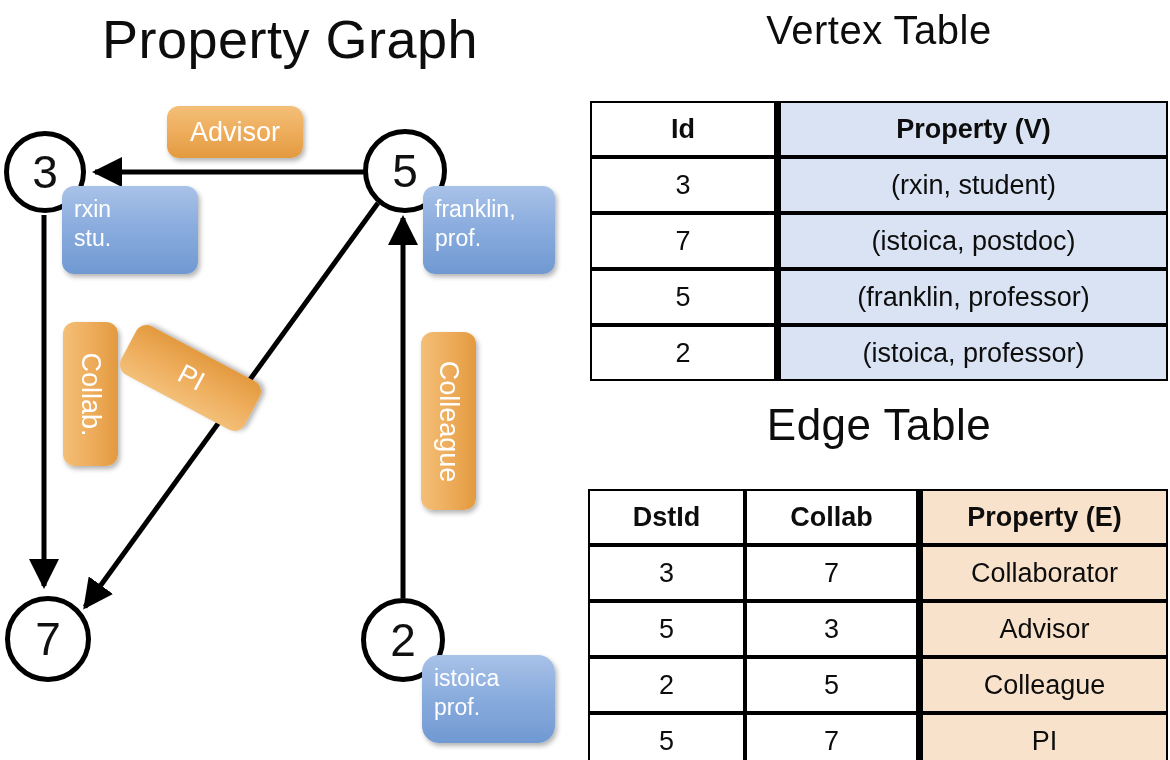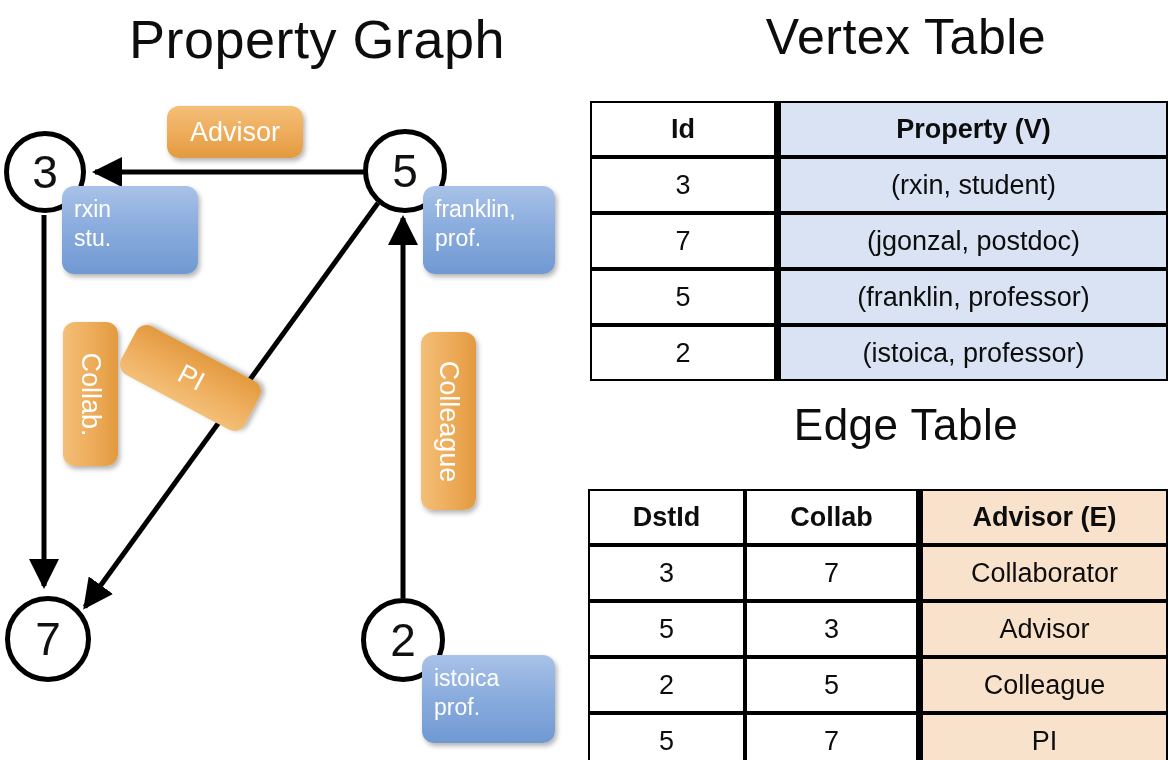--- a/index.html
+++ b/index.html
@@ -20,7 +20,6 @@
     color:#0d0d0d;
     letter-spacing:0.5px;
     white-space:nowrap;
-    padding-left:27px;
   }
   #pg-title{left:0;top:8px;width:580px;text-align:center;font-size:54px;}
   #vt-title{left:588px;top:8px;width:582px;text-align:center;font-size:50px;}

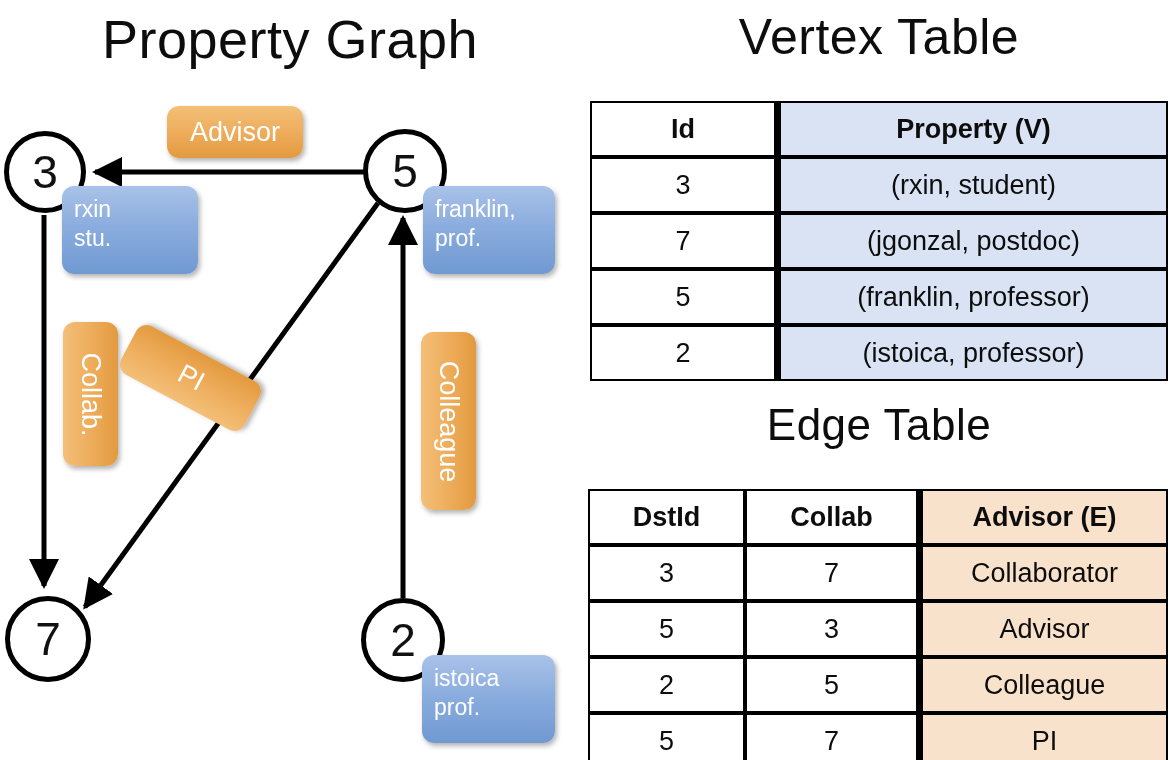--- a/index.html
+++ b/index.html
@@ -22,7 +22,7 @@
     white-space:nowrap;
   }
   #pg-title{left:0;top:8px;width:580px;text-align:center;font-size:54px;}
-  #vt-title{left:588px;top:8px;width:582px;text-align:center;font-size:50px;}
+  #vt-title{left:588px;top:8px;width:582px;text-align:center;font-size:40px;}
   #et-title{left:588px;top:400px;width:582px;text-align:center;font-size:44px;}
 
   

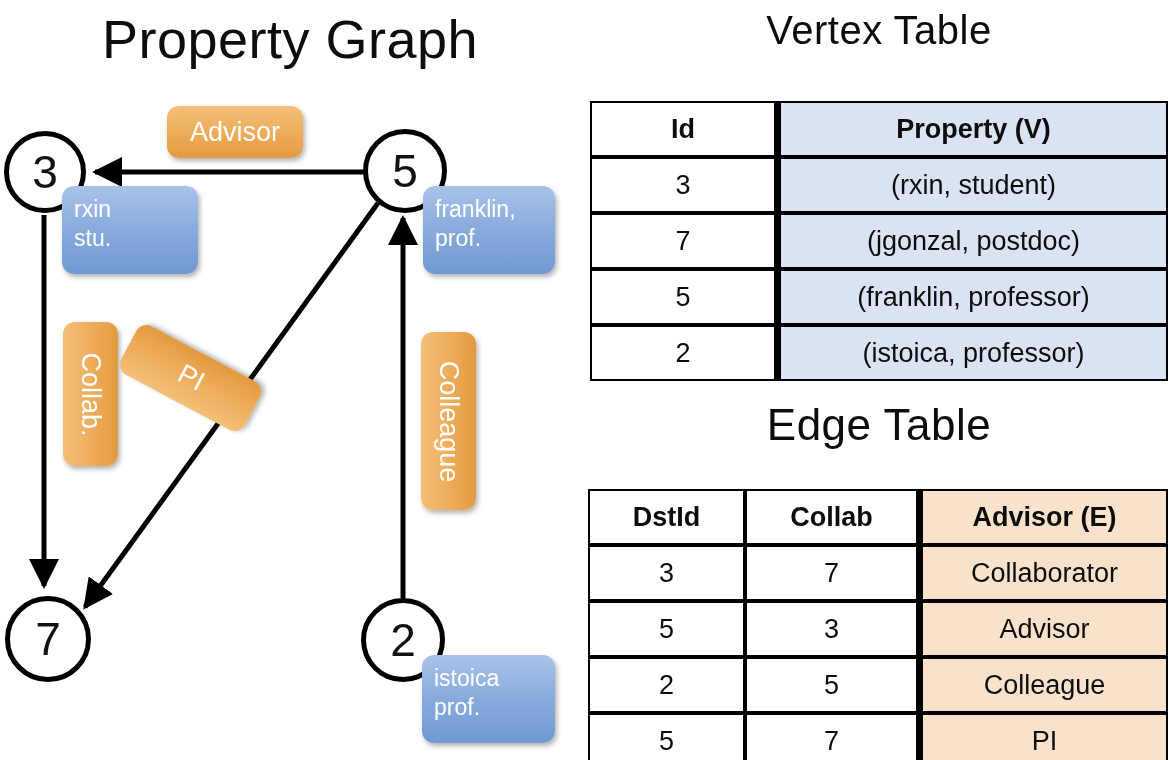--- a/index.html
+++ b/index.html
@@ -191,7 +191,7 @@
     </tr>
     <tr>
       <td>7</td>
-      <td class="vprop sep">(jgonzal, postdoc)</td>
+      <td class="vprop sep">(istoica, postdoc)</td>
     </tr>
     <tr>
       <td>5</td>

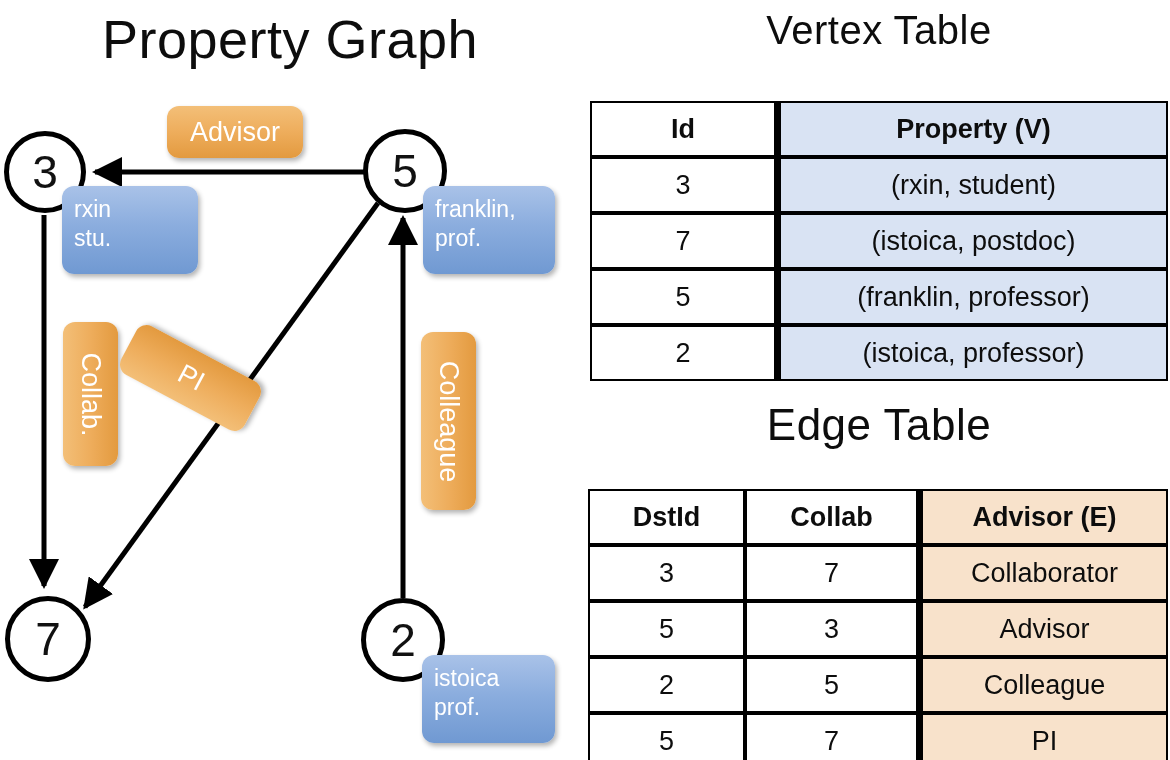--- a/index.html
+++ b/index.html
@@ -214,7 +214,7 @@
     <tr>
       <td class="hdr">DstId</td>
       <td class="hdr">Collab</td>
-      <td class="hdr eprop sep">Advisor (E)</td>
+      <td class="hdr eprop sep">Property (E)</td>
     </tr>
     <tr>
       <td>3</td>

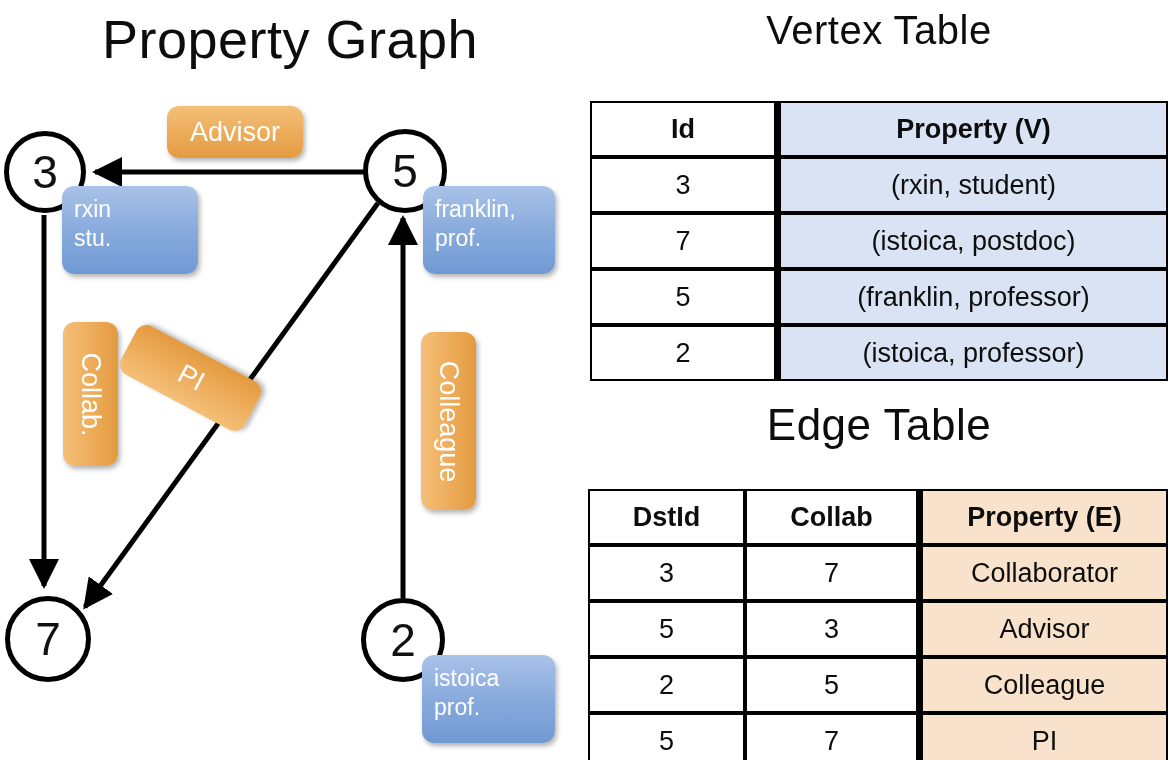--- a/index.html
+++ b/index.html
@@ -153,7 +153,7 @@
     <div>franklin,</div>
     <div>prof.</div>
   </div>
-  <div class="bluebox" style="left:422px;top:655px;width:133px;height:88px;">
+  <div class="bluebox" style="left:422px;top:655px;width:133px;height:88px;border-radius:17px;">
     <div>istoica</div>
     <div>prof.</div>
   </div>

